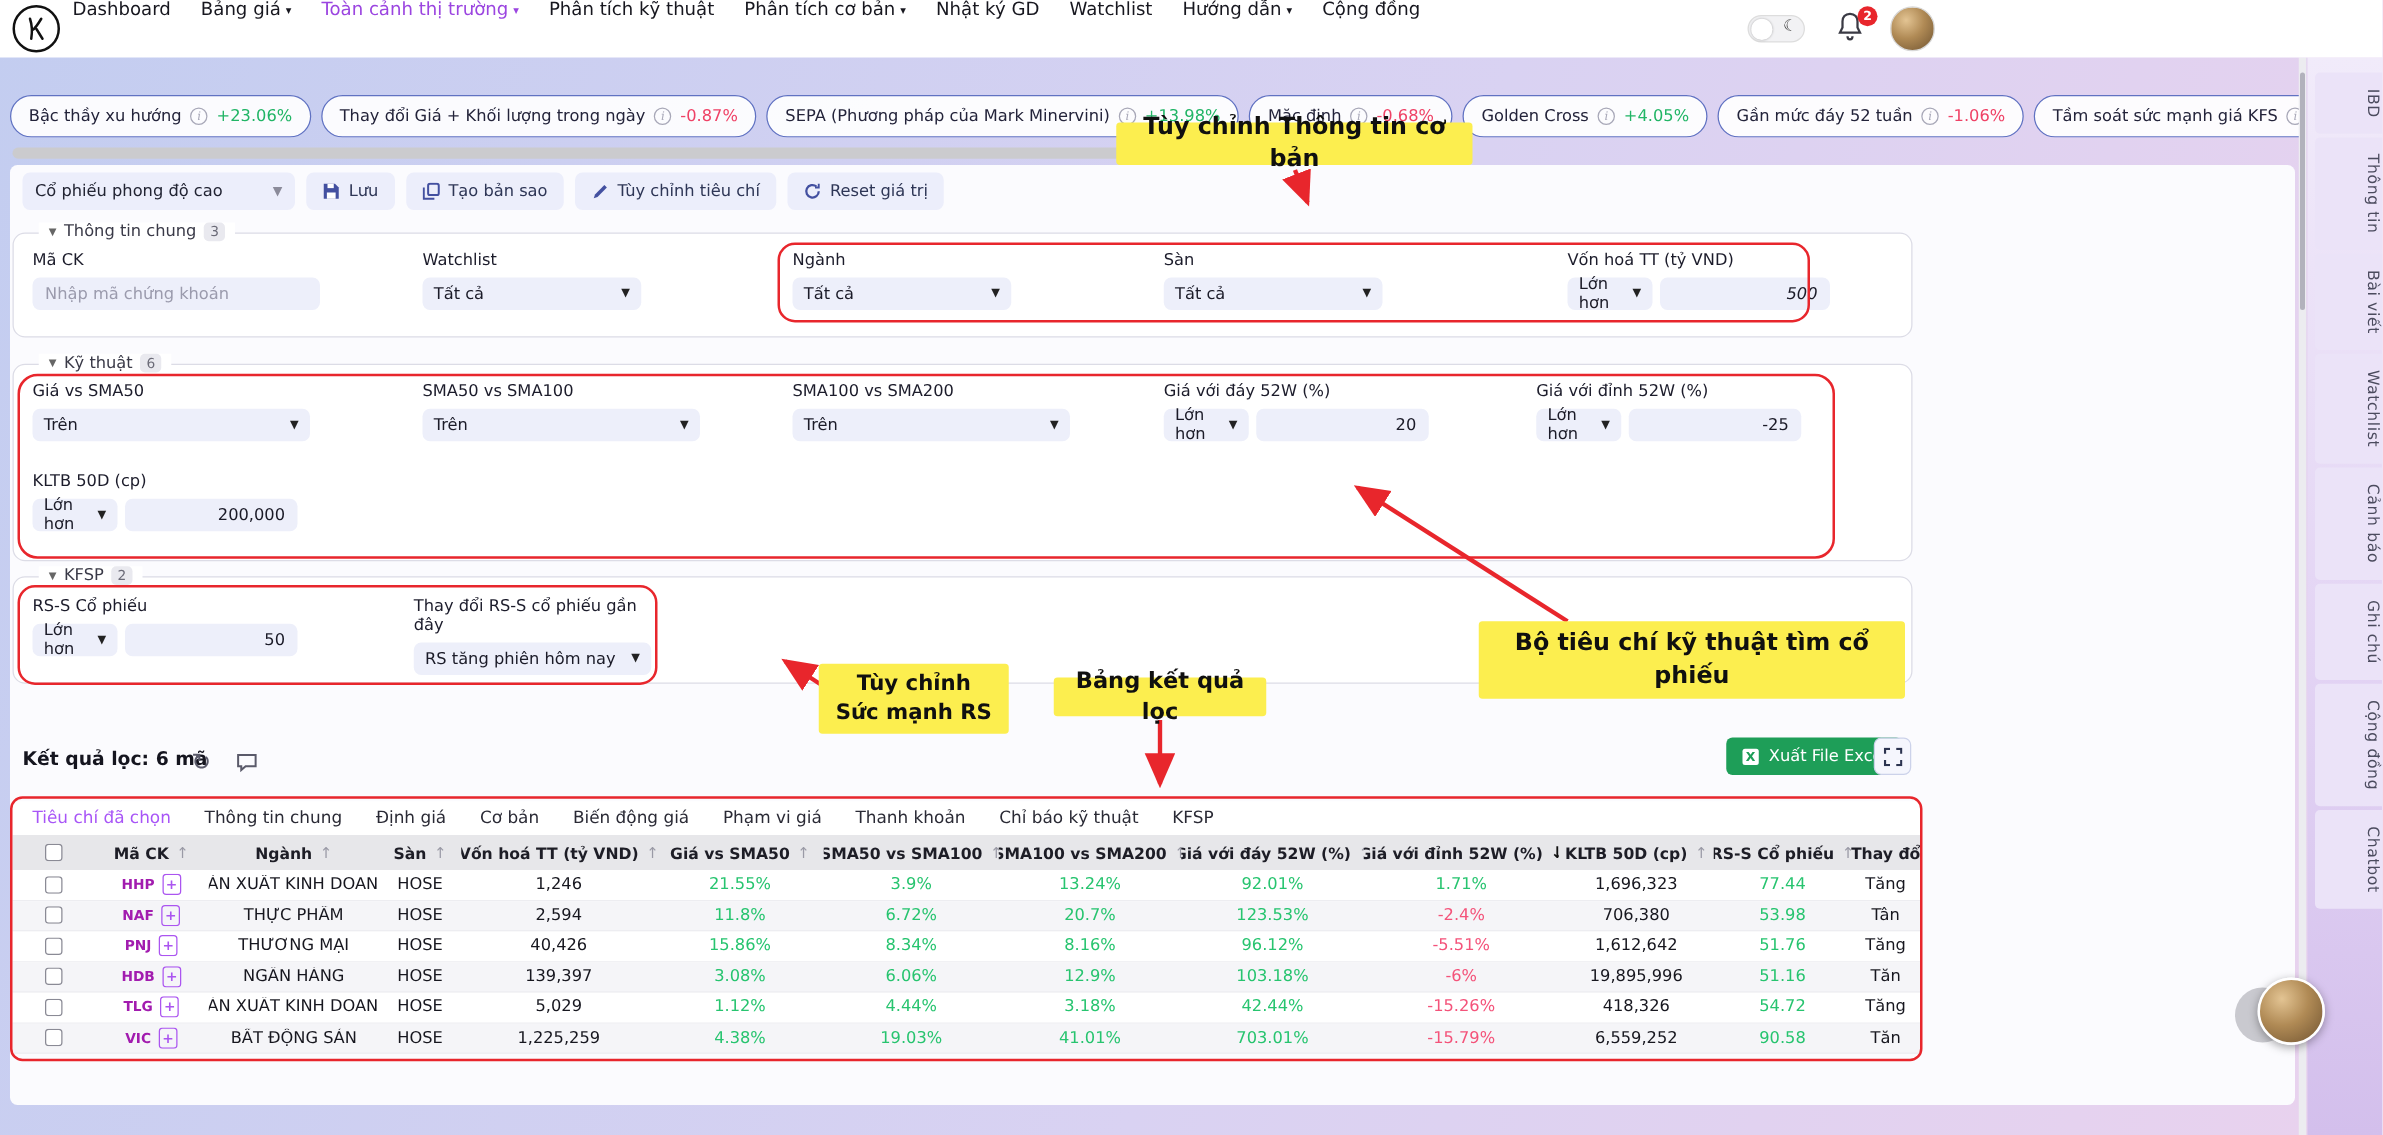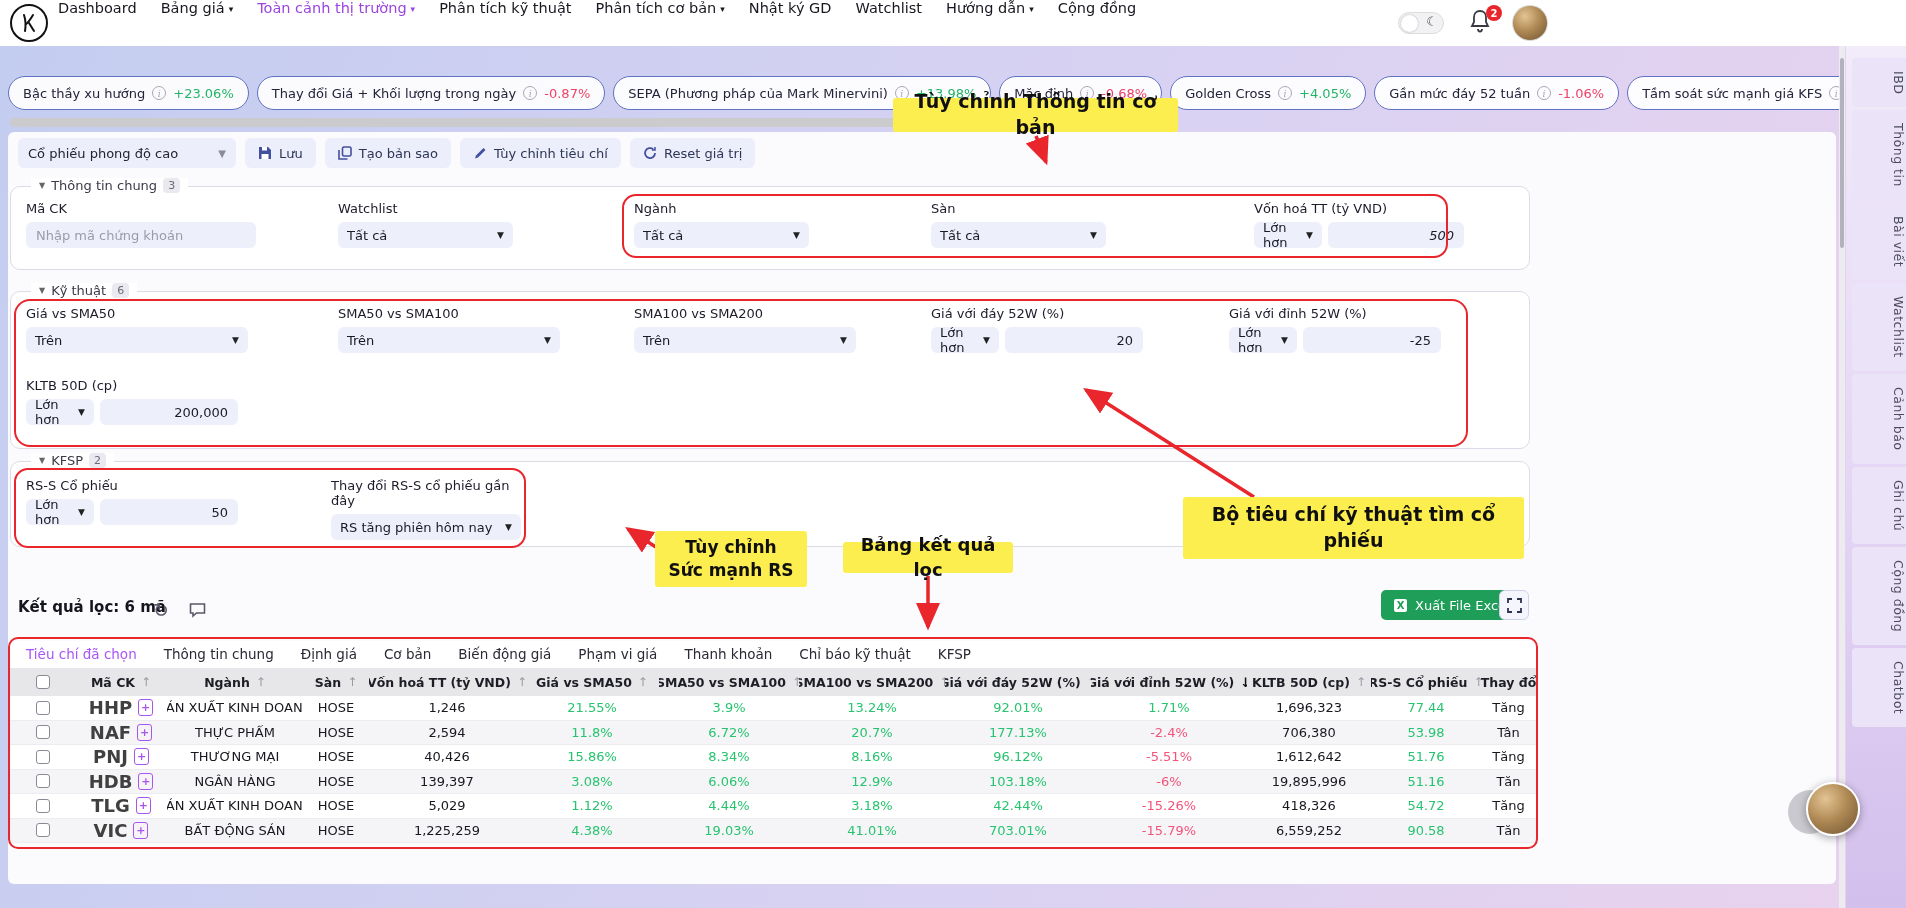--- a/index.html
+++ b/index.html
@@ -80,7 +80,7 @@
   .trow:nth-child(even) { background:#f5f5f8; }
   .td { font-size:13px; color:#17171f; display:flex; align-items:center; justify-content:center; gap:6px; overflow:hidden; white-space:nowrap; flex:0 0 auto; }
   .td.pos { color:#27c46f; } .td.neg { color:#f4537a; }
-  .tick { color:#404040; font-weight:700; font-size:18px; }
+  .tick { color:#a21caf; font-weight:700; font-size:11px; }
   .addic { width:15px; height:17px; border:1.5px solid #ab55f0; border-radius:3px; color:#ab55f0; font-size:11px; font-weight:700; display:flex; align-items:center; justify-content:center; cursor:pointer; }
   .cb { width:14px; height:14px; border:1.5px solid #8a8a95; border-radius:3px; background:#fff; cursor:pointer; }
 

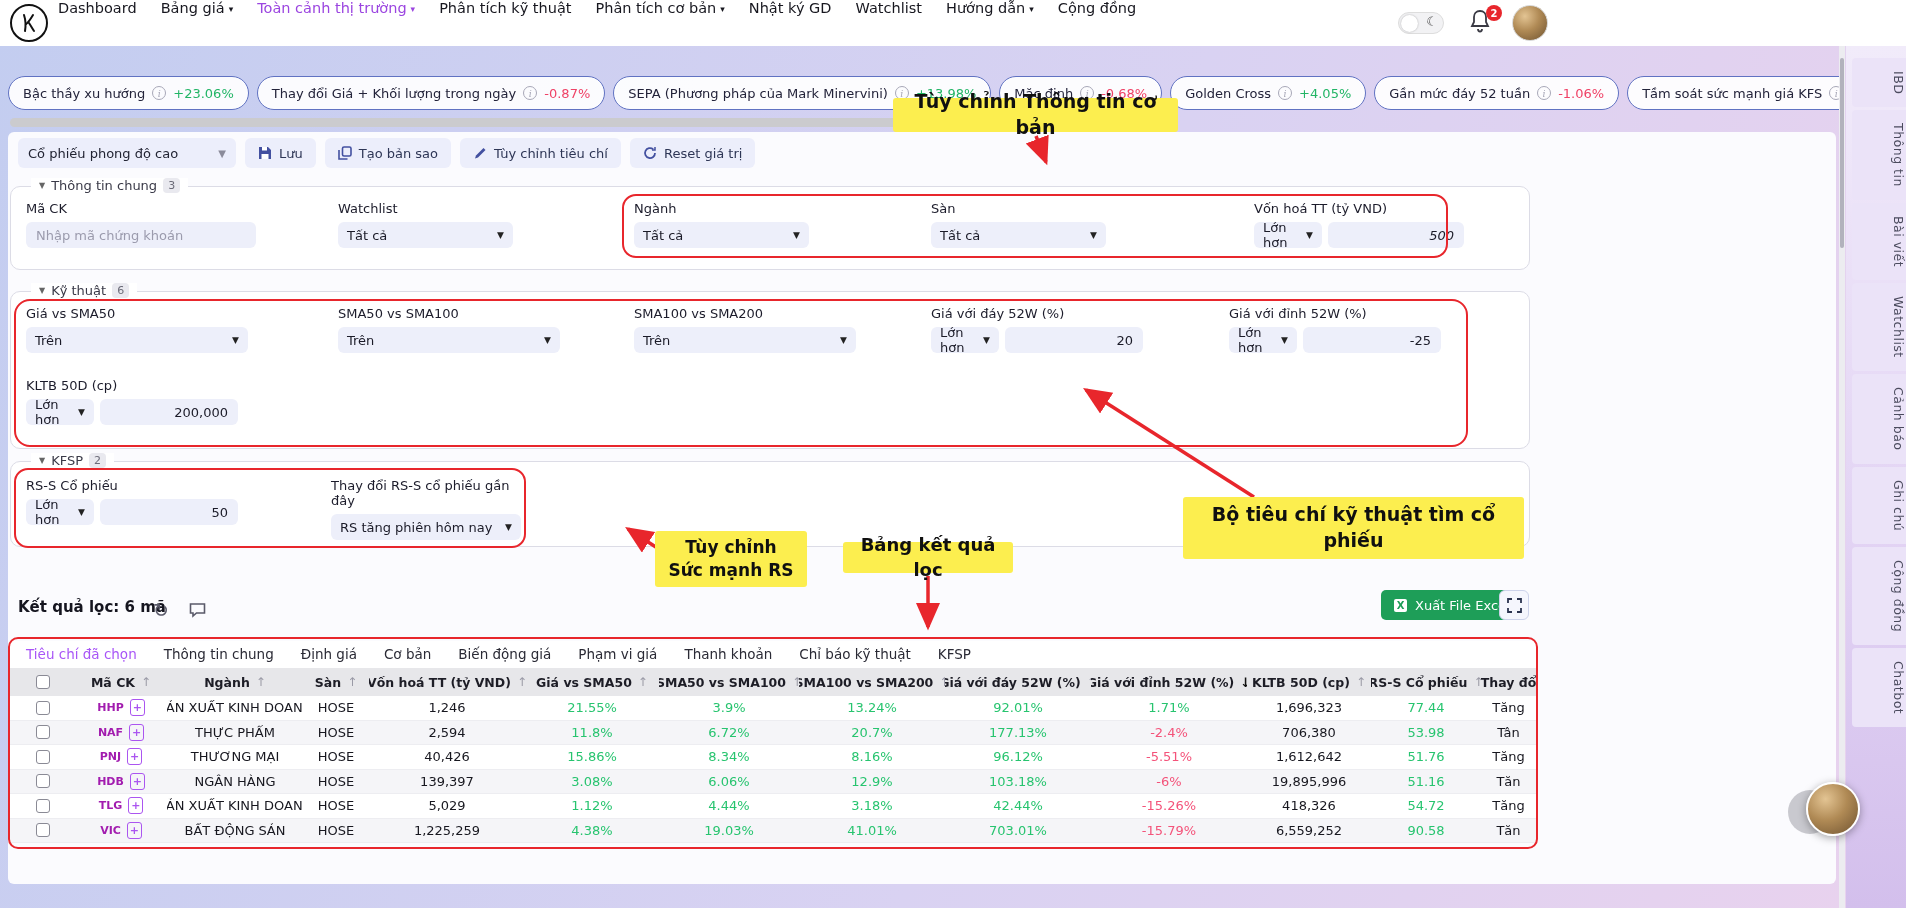--- a/index.html
+++ b/index.html
@@ -460,7 +460,7 @@
           <div class="td pos" style="width: 134px;">11.8%</div>
           <div class="td pos" style="width: 140px;">6.72%</div>
           <div class="td pos" style="width: 146px;">20.7%</div>
-          <div class="td pos" style="width: 146px;">177.13%</div>
+          <div class="td pos" style="width: 146px;">123.53%</div>
           <div class="td neg" style="width: 156px;">-2.4%</div>
           <div class="td" style="width: 124px;">706,380</div>
           <div class="td pos" style="width: 110px;">53.98</div>

